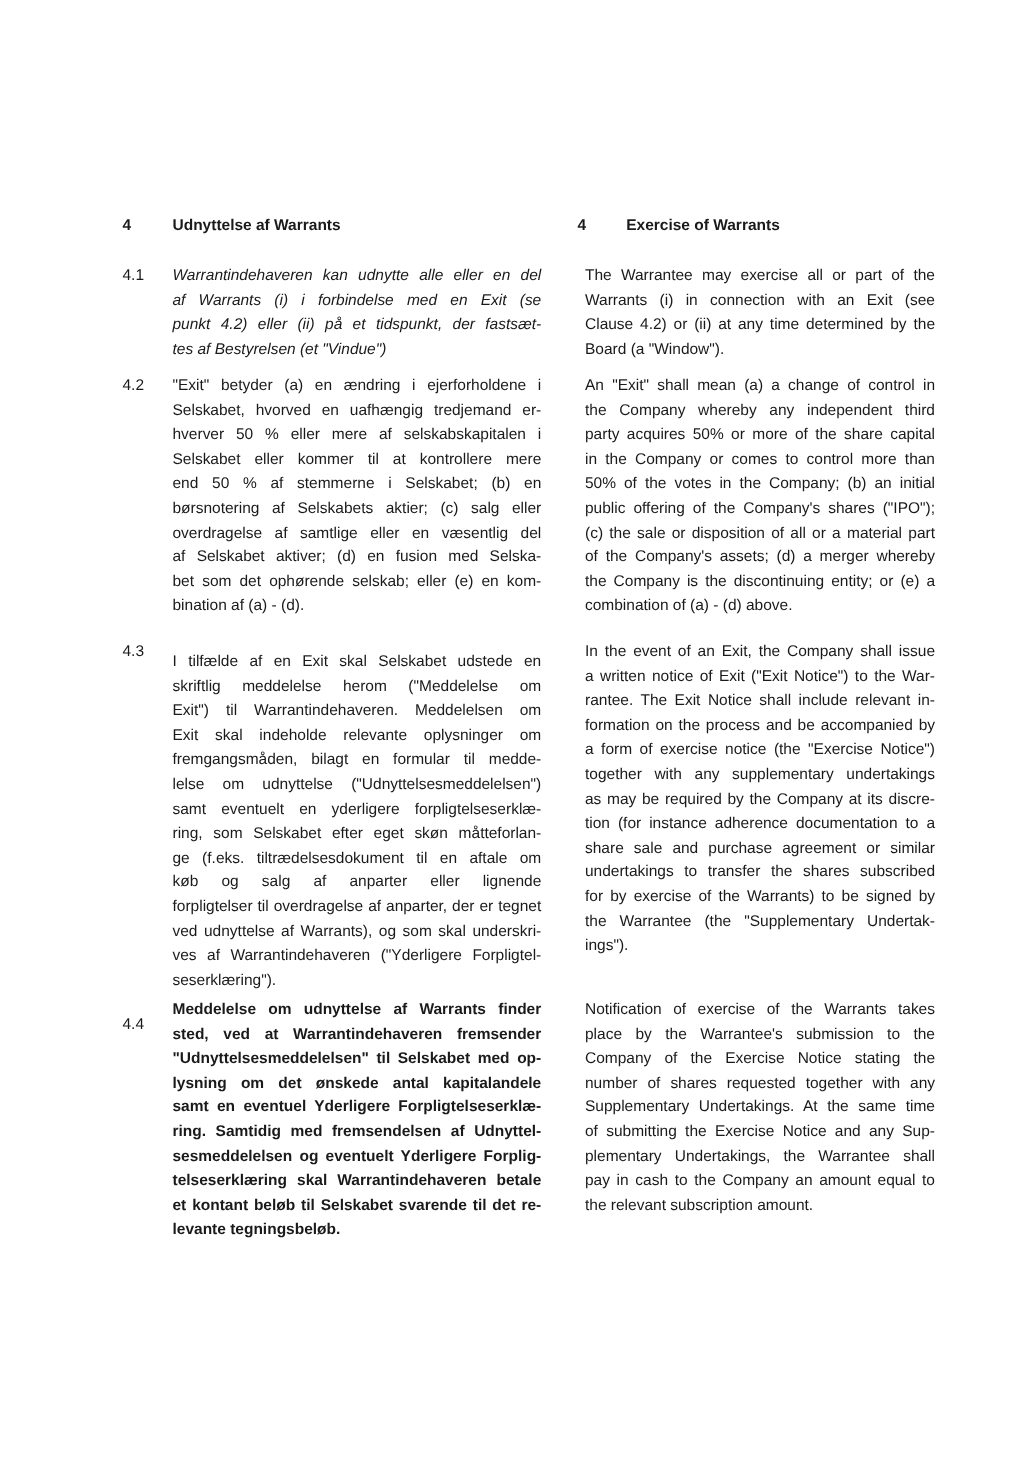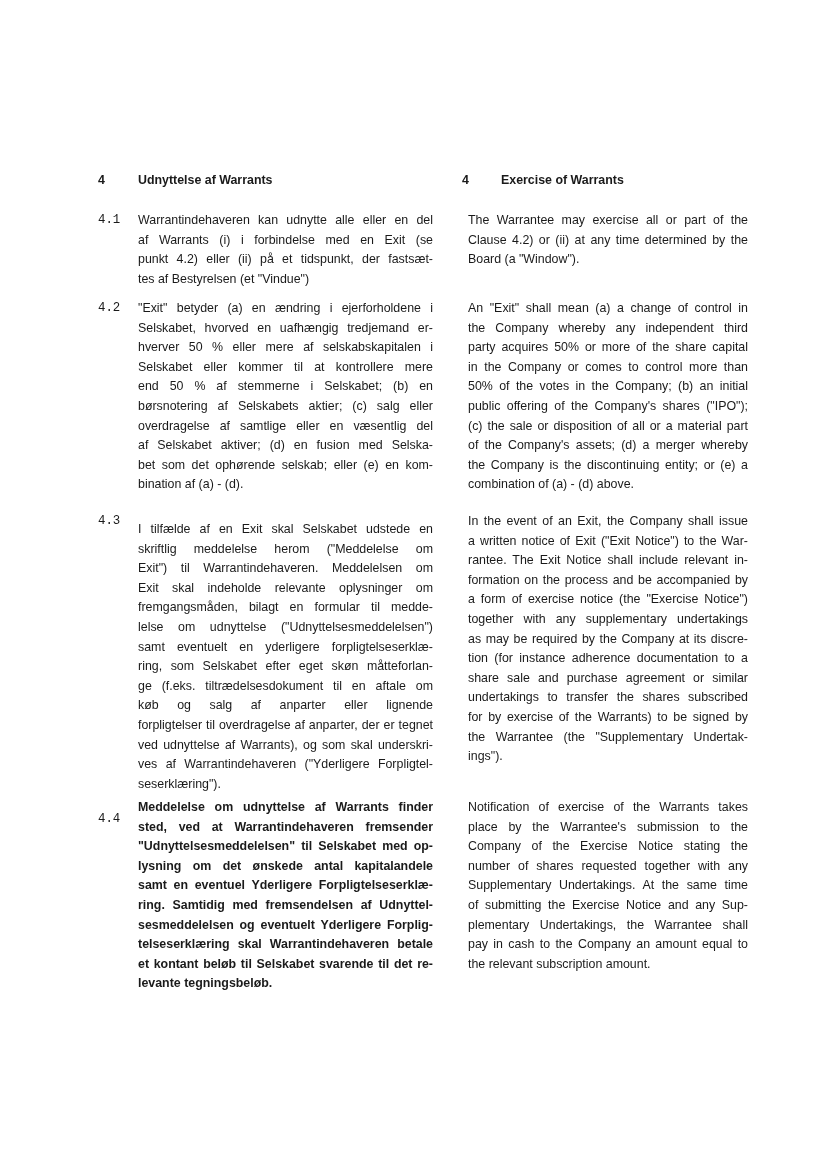--- a/index.html
+++ b/index.html
@@ -9,7 +9,7 @@
   .heading { position:absolute; font-weight:bold; font-size:12.4px; }
   .heading .num { position:absolute; left:0; top:0; }
   .heading .title { position:absolute; top:0; white-space:nowrap; }
-  .clause-num { position:absolute; left:98px;font-family:Liberation Mono, monospace; }
+  .clause-num { position:absolute; left:98px; }
   .block { position:absolute; line-height:19.6px; }
   .block .ln { display:block; text-align:justify; text-align-last:justify; white-space:nowrap; height:19.6px; }
   .block .ln.last { text-align-last:left; }

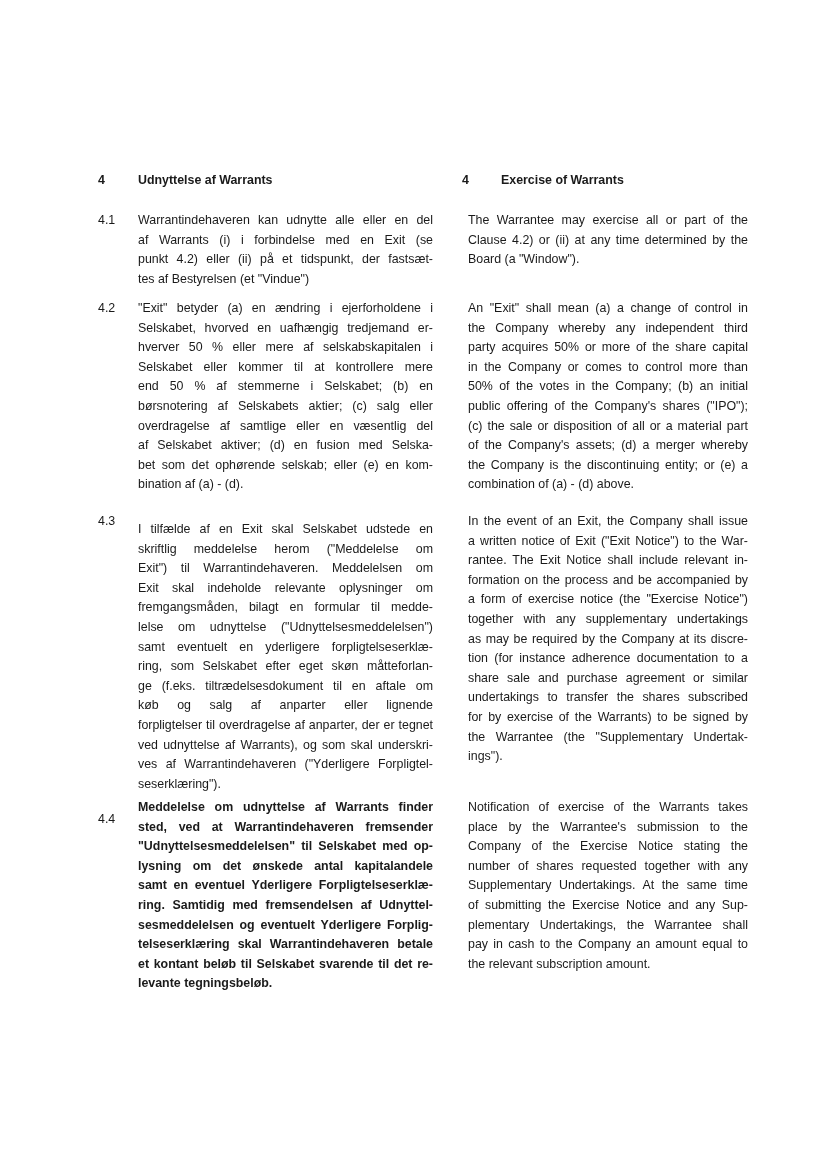--- a/index.html
+++ b/index.html
@@ -31,7 +31,7 @@
   </div>
 
   <div class="clause-num" style="top:211px; line-height:19.6px;">4.1</div>
-  <div class="block da" style="top:211px;">
+  <div class="block da" style="top:211px;font-style:italic;">
       <span class="ln">Warrantindehaveren kan udnytte alle eller en del</span>
       <span class="ln">af Warrants (i) i forbindelse med en Exit (se</span>
       <span class="ln">punkt 4.2) eller (ii) på et tidspunkt, der fastsæt-</span>

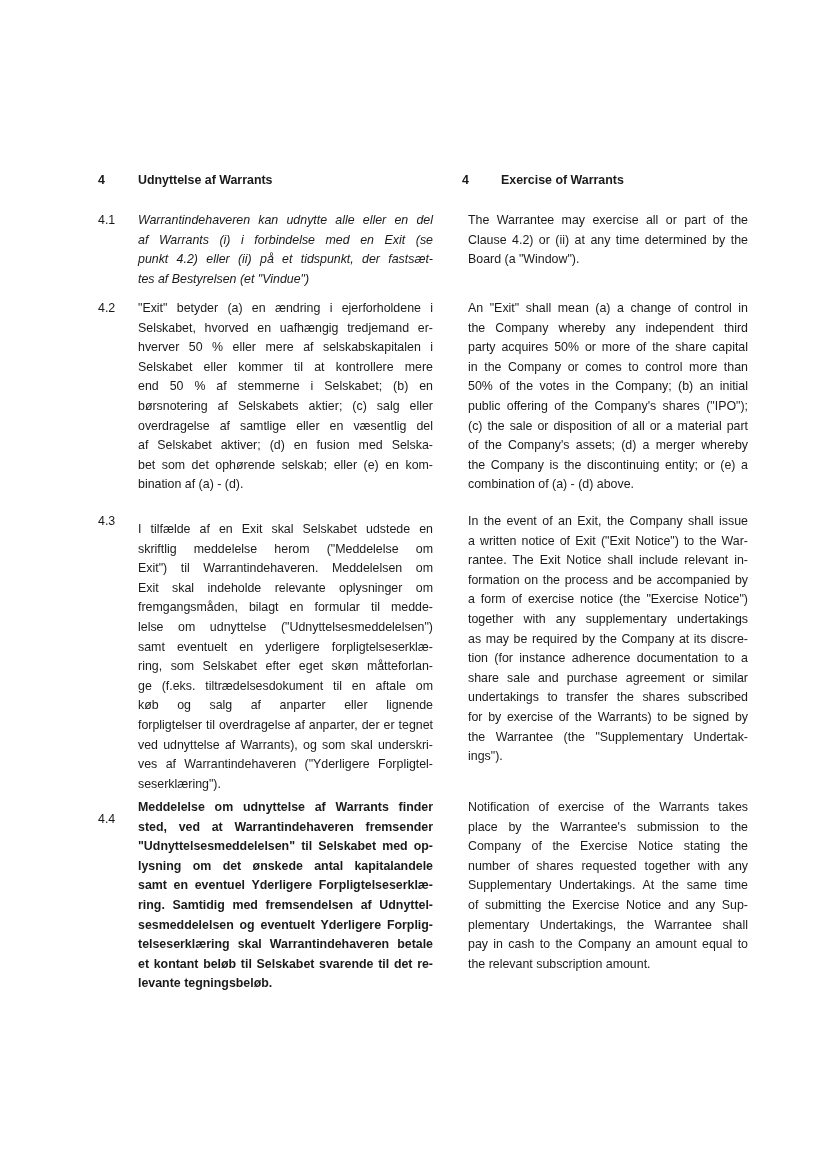--- a/index.html
+++ b/index.html
@@ -39,6 +39,7 @@
     </div>
   <div class="block en" style="top:211px;">
       <span class="ln">The Warrantee may exercise all or part of the</span>
+      <span class="ln">Warrants (i) in connection with an Exit (see</span>
       <span class="ln">Clause 4.2) or (ii) at any time determined by the</span>
       <span class="ln last">Board (a "Window").</span>
     </div>

